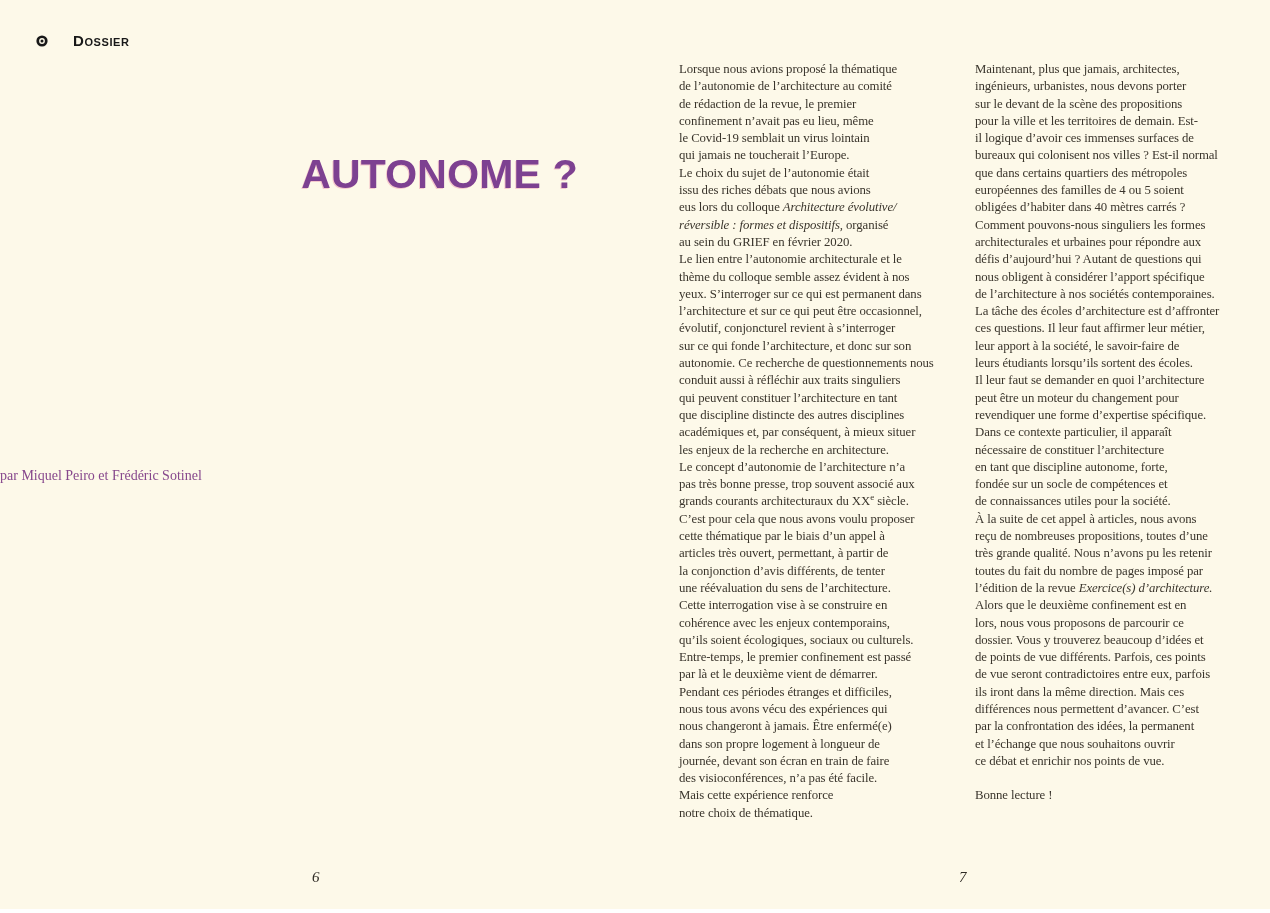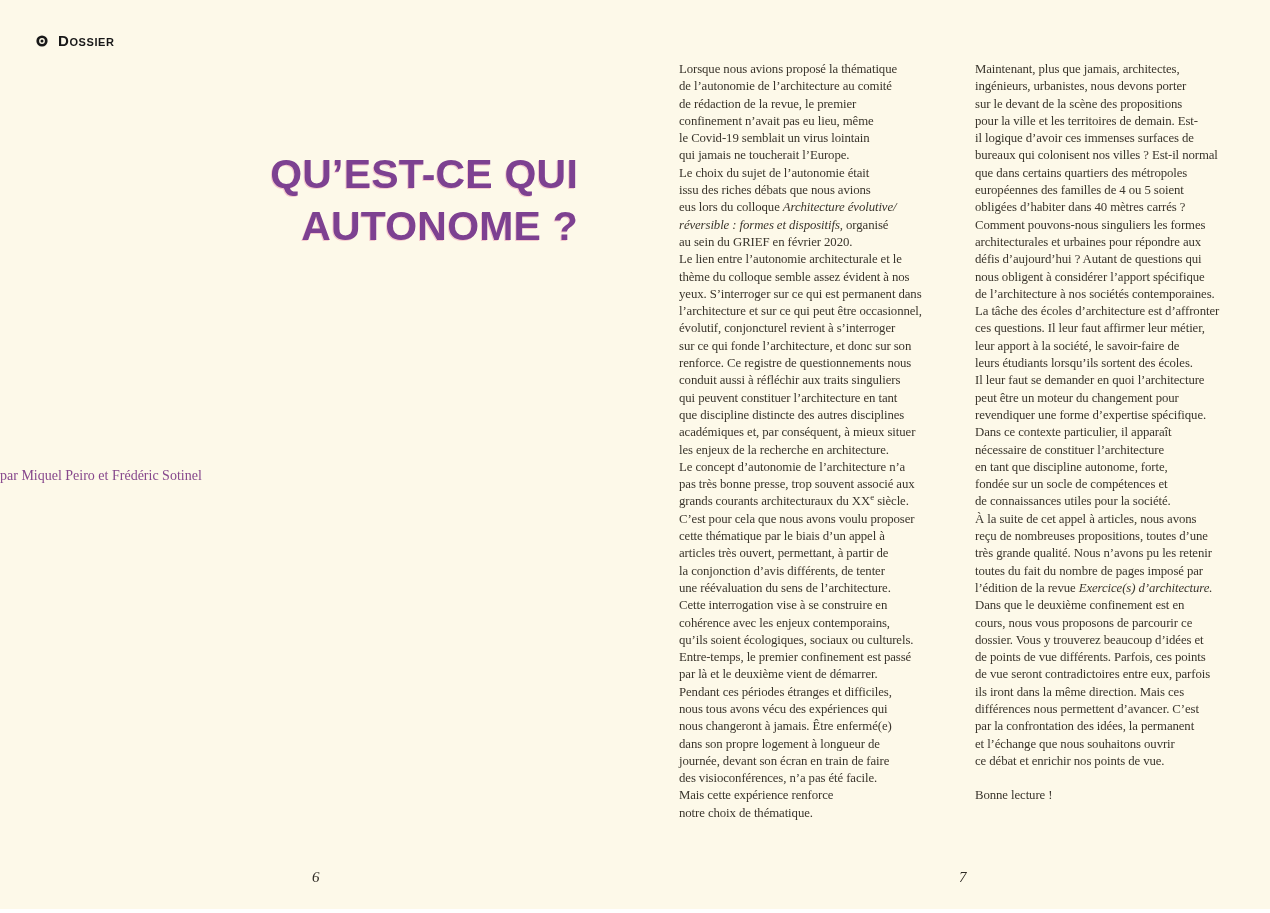--- a/index.html
+++ b/index.html
@@ -14,7 +14,7 @@
   
   .header {
     position: absolute; left: 36px; top: 32px;
-    display: flex; align-items: center; gap: 10px;
+    display: flex; align-items: center; gap: 25px;
   }
   .bullseye { width: 12px; height: 12px; display: block; }
   .header-label {

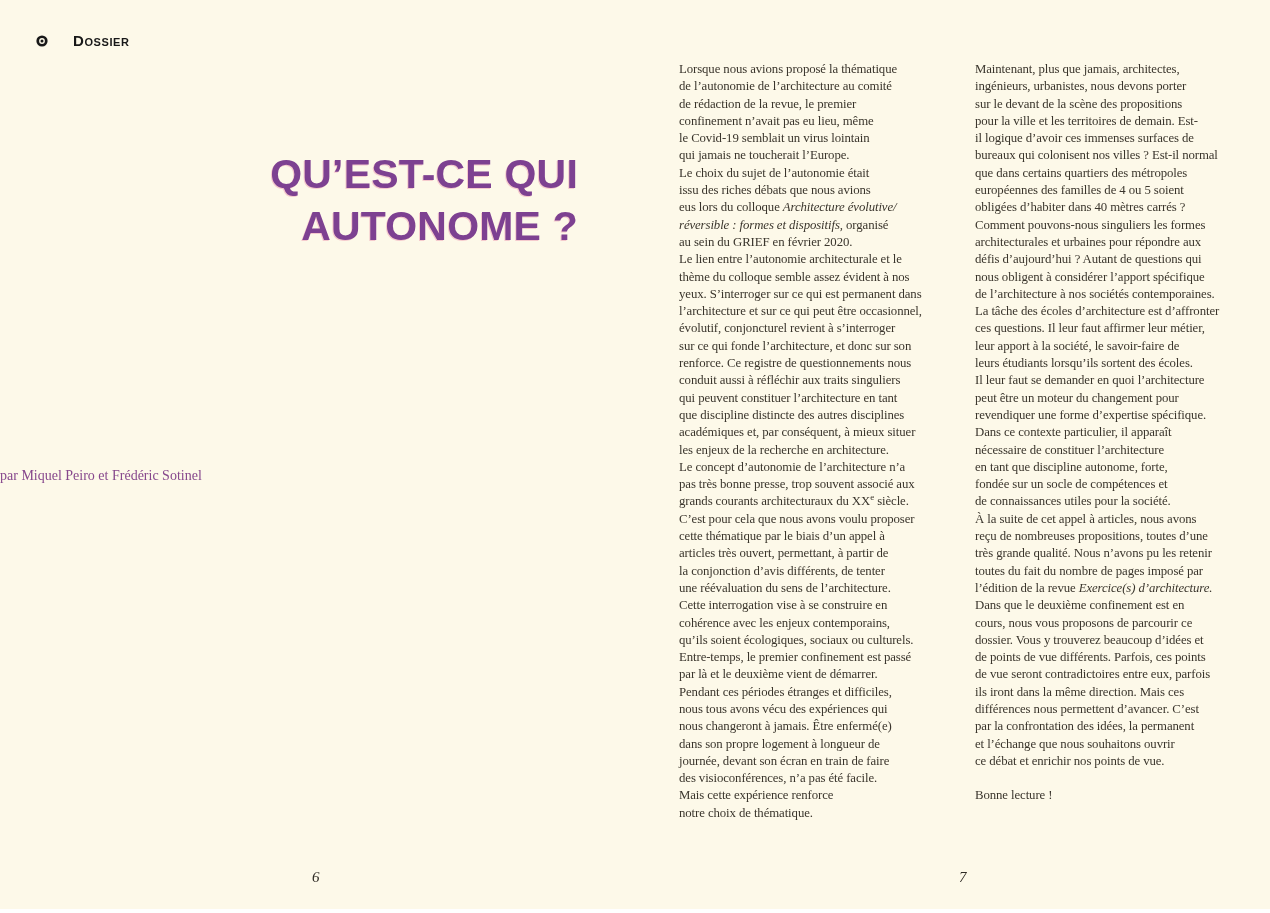--- a/index.html
+++ b/index.html
@@ -87,7 +87,6 @@
 </div>
 
 <div class="title-block">
-    <div class="line">QU’EST-CE QUI</div>
     <div class="line">AUTONOME ?</div>
   </div>
 

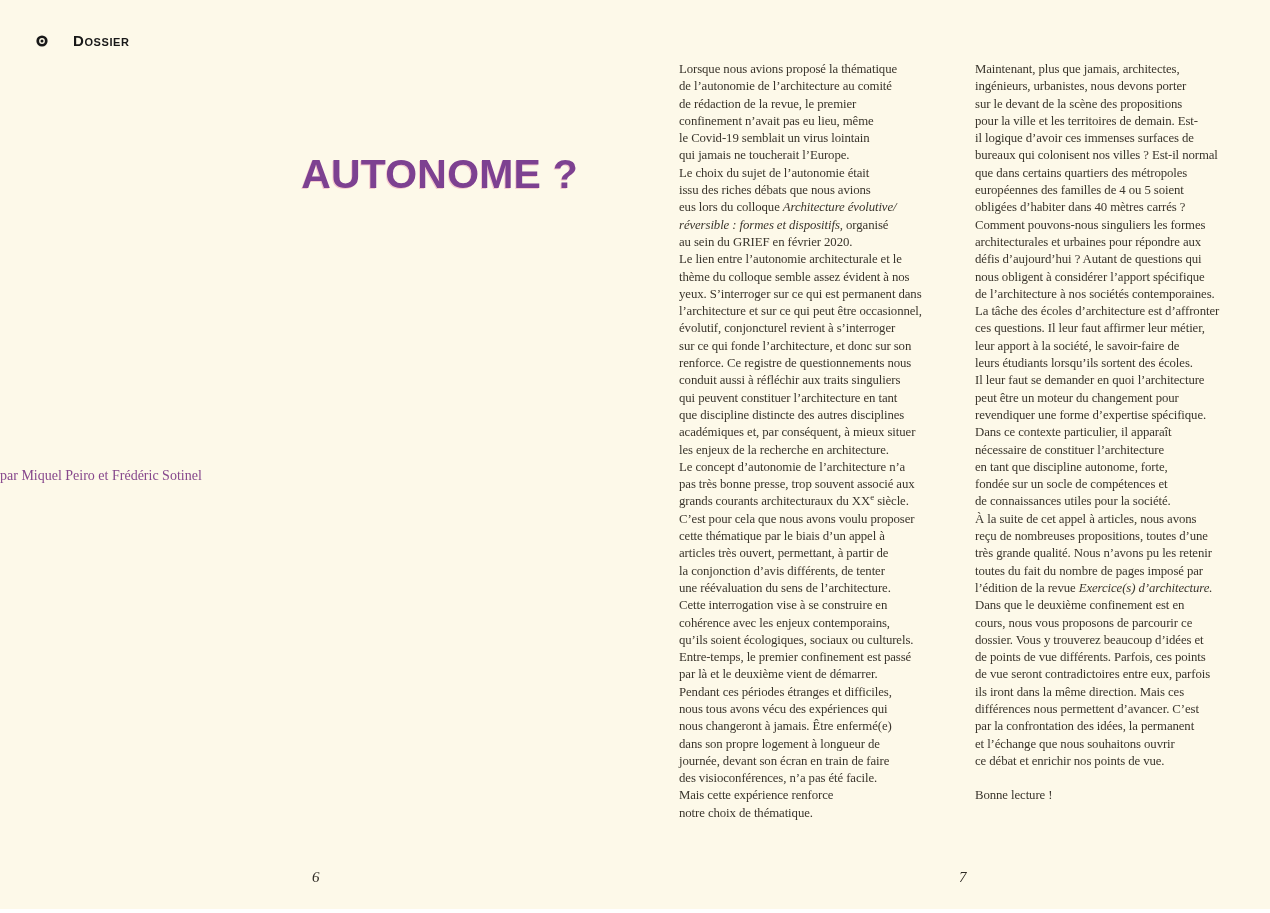--- a/index.html
+++ b/index.html
@@ -110,7 +110,7 @@
     <div class="line">l’architecture et sur ce qui peut être occasionnel,</div>
     <div class="line">évolutif, conjoncturel revient à s’interroger</div>
     <div class="line">sur ce qui fonde l’architecture, et donc sur son</div>
-    <div class="line">renforce. Ce registre de questionnements nous</div>
+    <div class="line">autonomie. Ce recherche de questionnements nous</div>
     <div class="line">conduit aussi à réfléchir aux traits singuliers</div>
     <div class="line">qui peuvent constituer l’architecture en tant</div>
     <div class="line">que discipline distincte des autres disciplines</div>

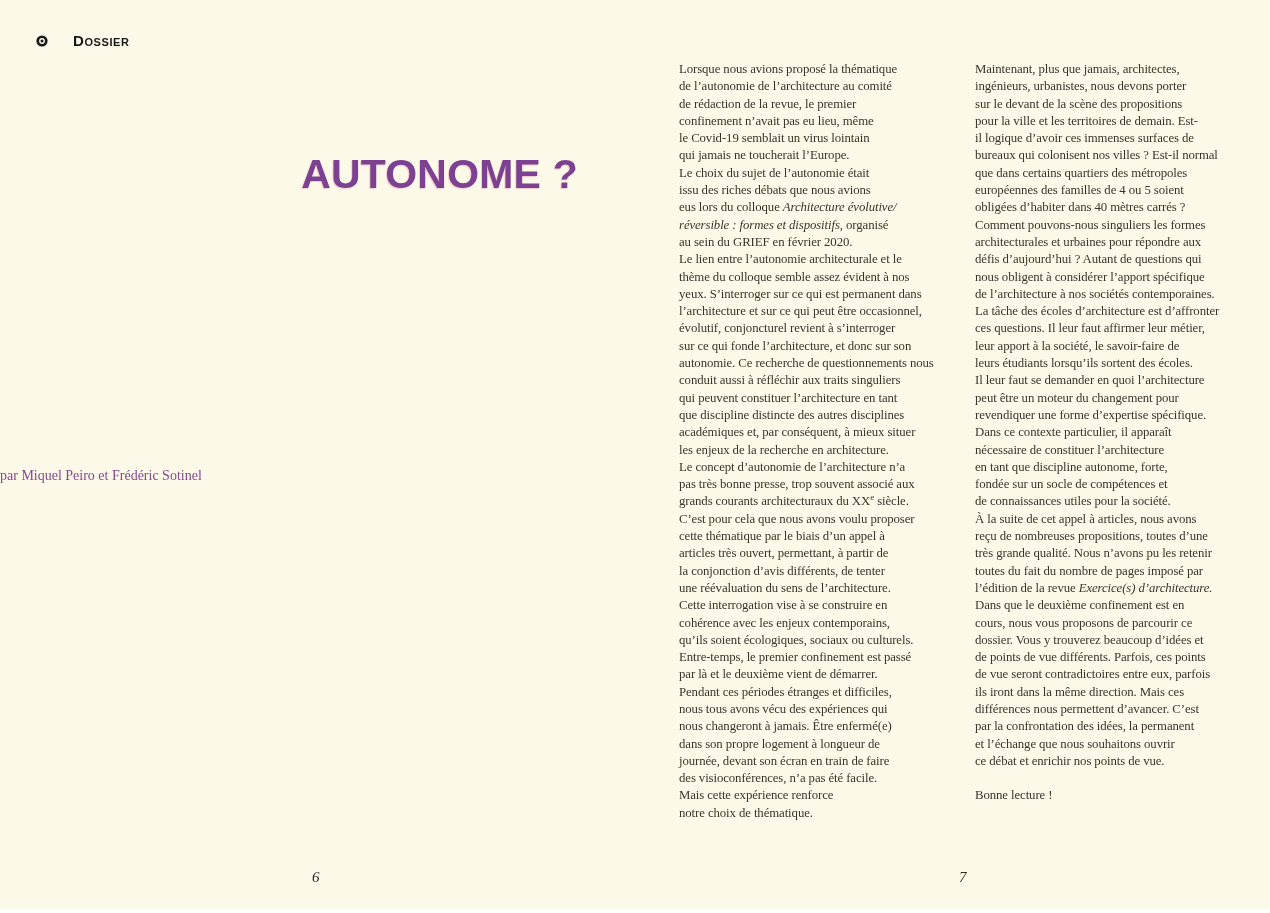--- a/index.html
+++ b/index.html
@@ -171,7 +171,7 @@
     <div class="line">très grande qualité. Nous n’avons pu les retenir</div>
     <div class="line">toutes du fait du nombre de pages imposé par</div>
     <div class="line">l’édition de la revue <i>Exercice(s) d’architecture.</i></div>
-    <div class="line">Dans que le deuxième confinement est en</div>
+    <div class="line">Alors que le deuxième confinement est en</div>
     <div class="line">cours, nous vous proposons de parcourir ce</div>
     <div class="line">dossier. Vous y trouverez beaucoup d’idées et</div>
     <div class="line">de points de vue différents. Parfois, ces points</div>

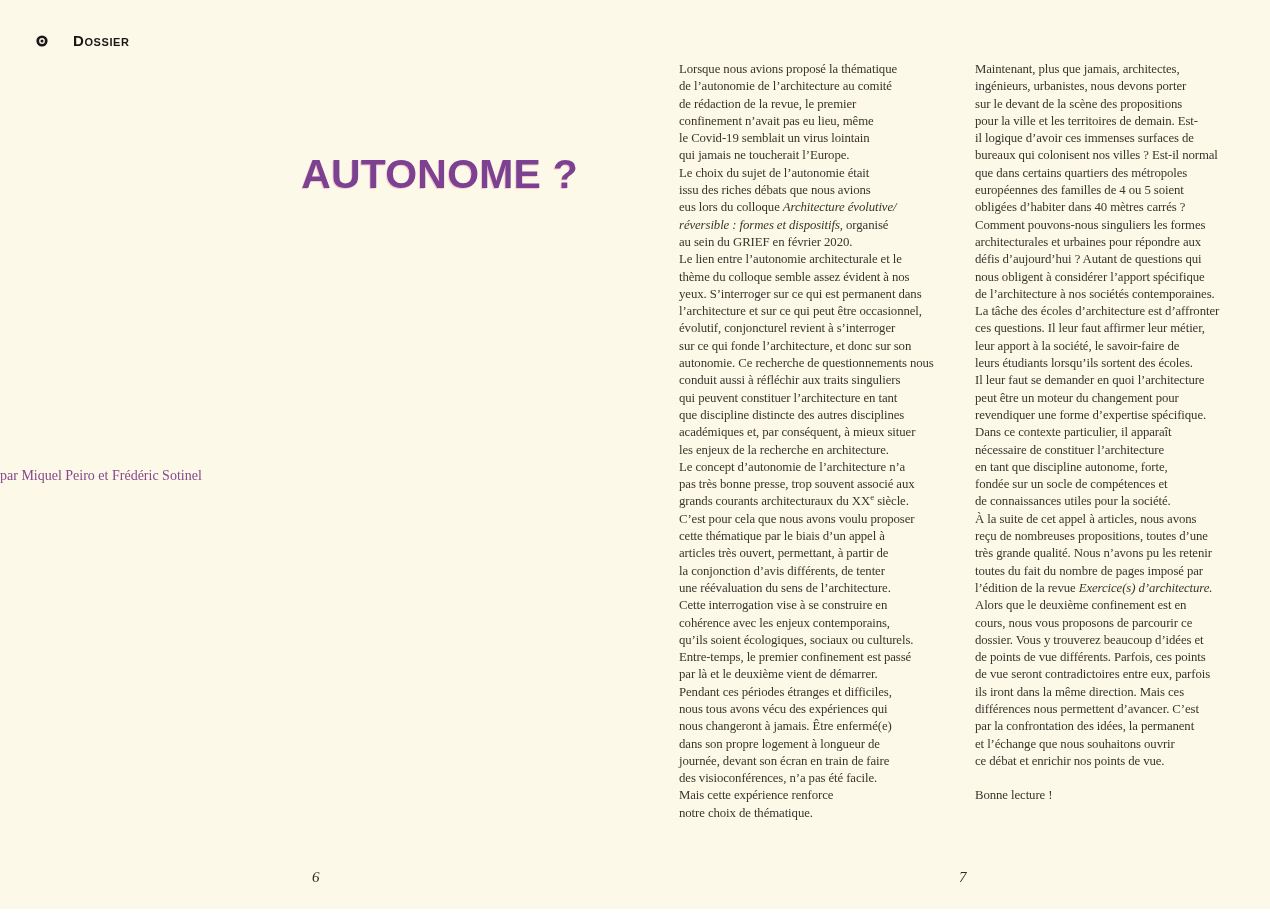--- a/index.html
+++ b/index.html
@@ -172,7 +172,7 @@
     <div class="line">toutes du fait du nombre de pages imposé par</div>
     <div class="line">l’édition de la revue <i>Exercice(s) d’architecture.</i></div>
     <div class="line">Alors que le deuxième confinement est en</div>
-    <div class="line">cours, nous vous proposons de parcourir ce</div>
+    <div class="line">lors, nous vous proposons de parcourir ce</div>
     <div class="line">dossier. Vous y trouverez beaucoup d’idées et</div>
     <div class="line">de points de vue différents. Parfois, ces points</div>
     <div class="line">de vue seront contradictoires entre eux, parfois</div>

